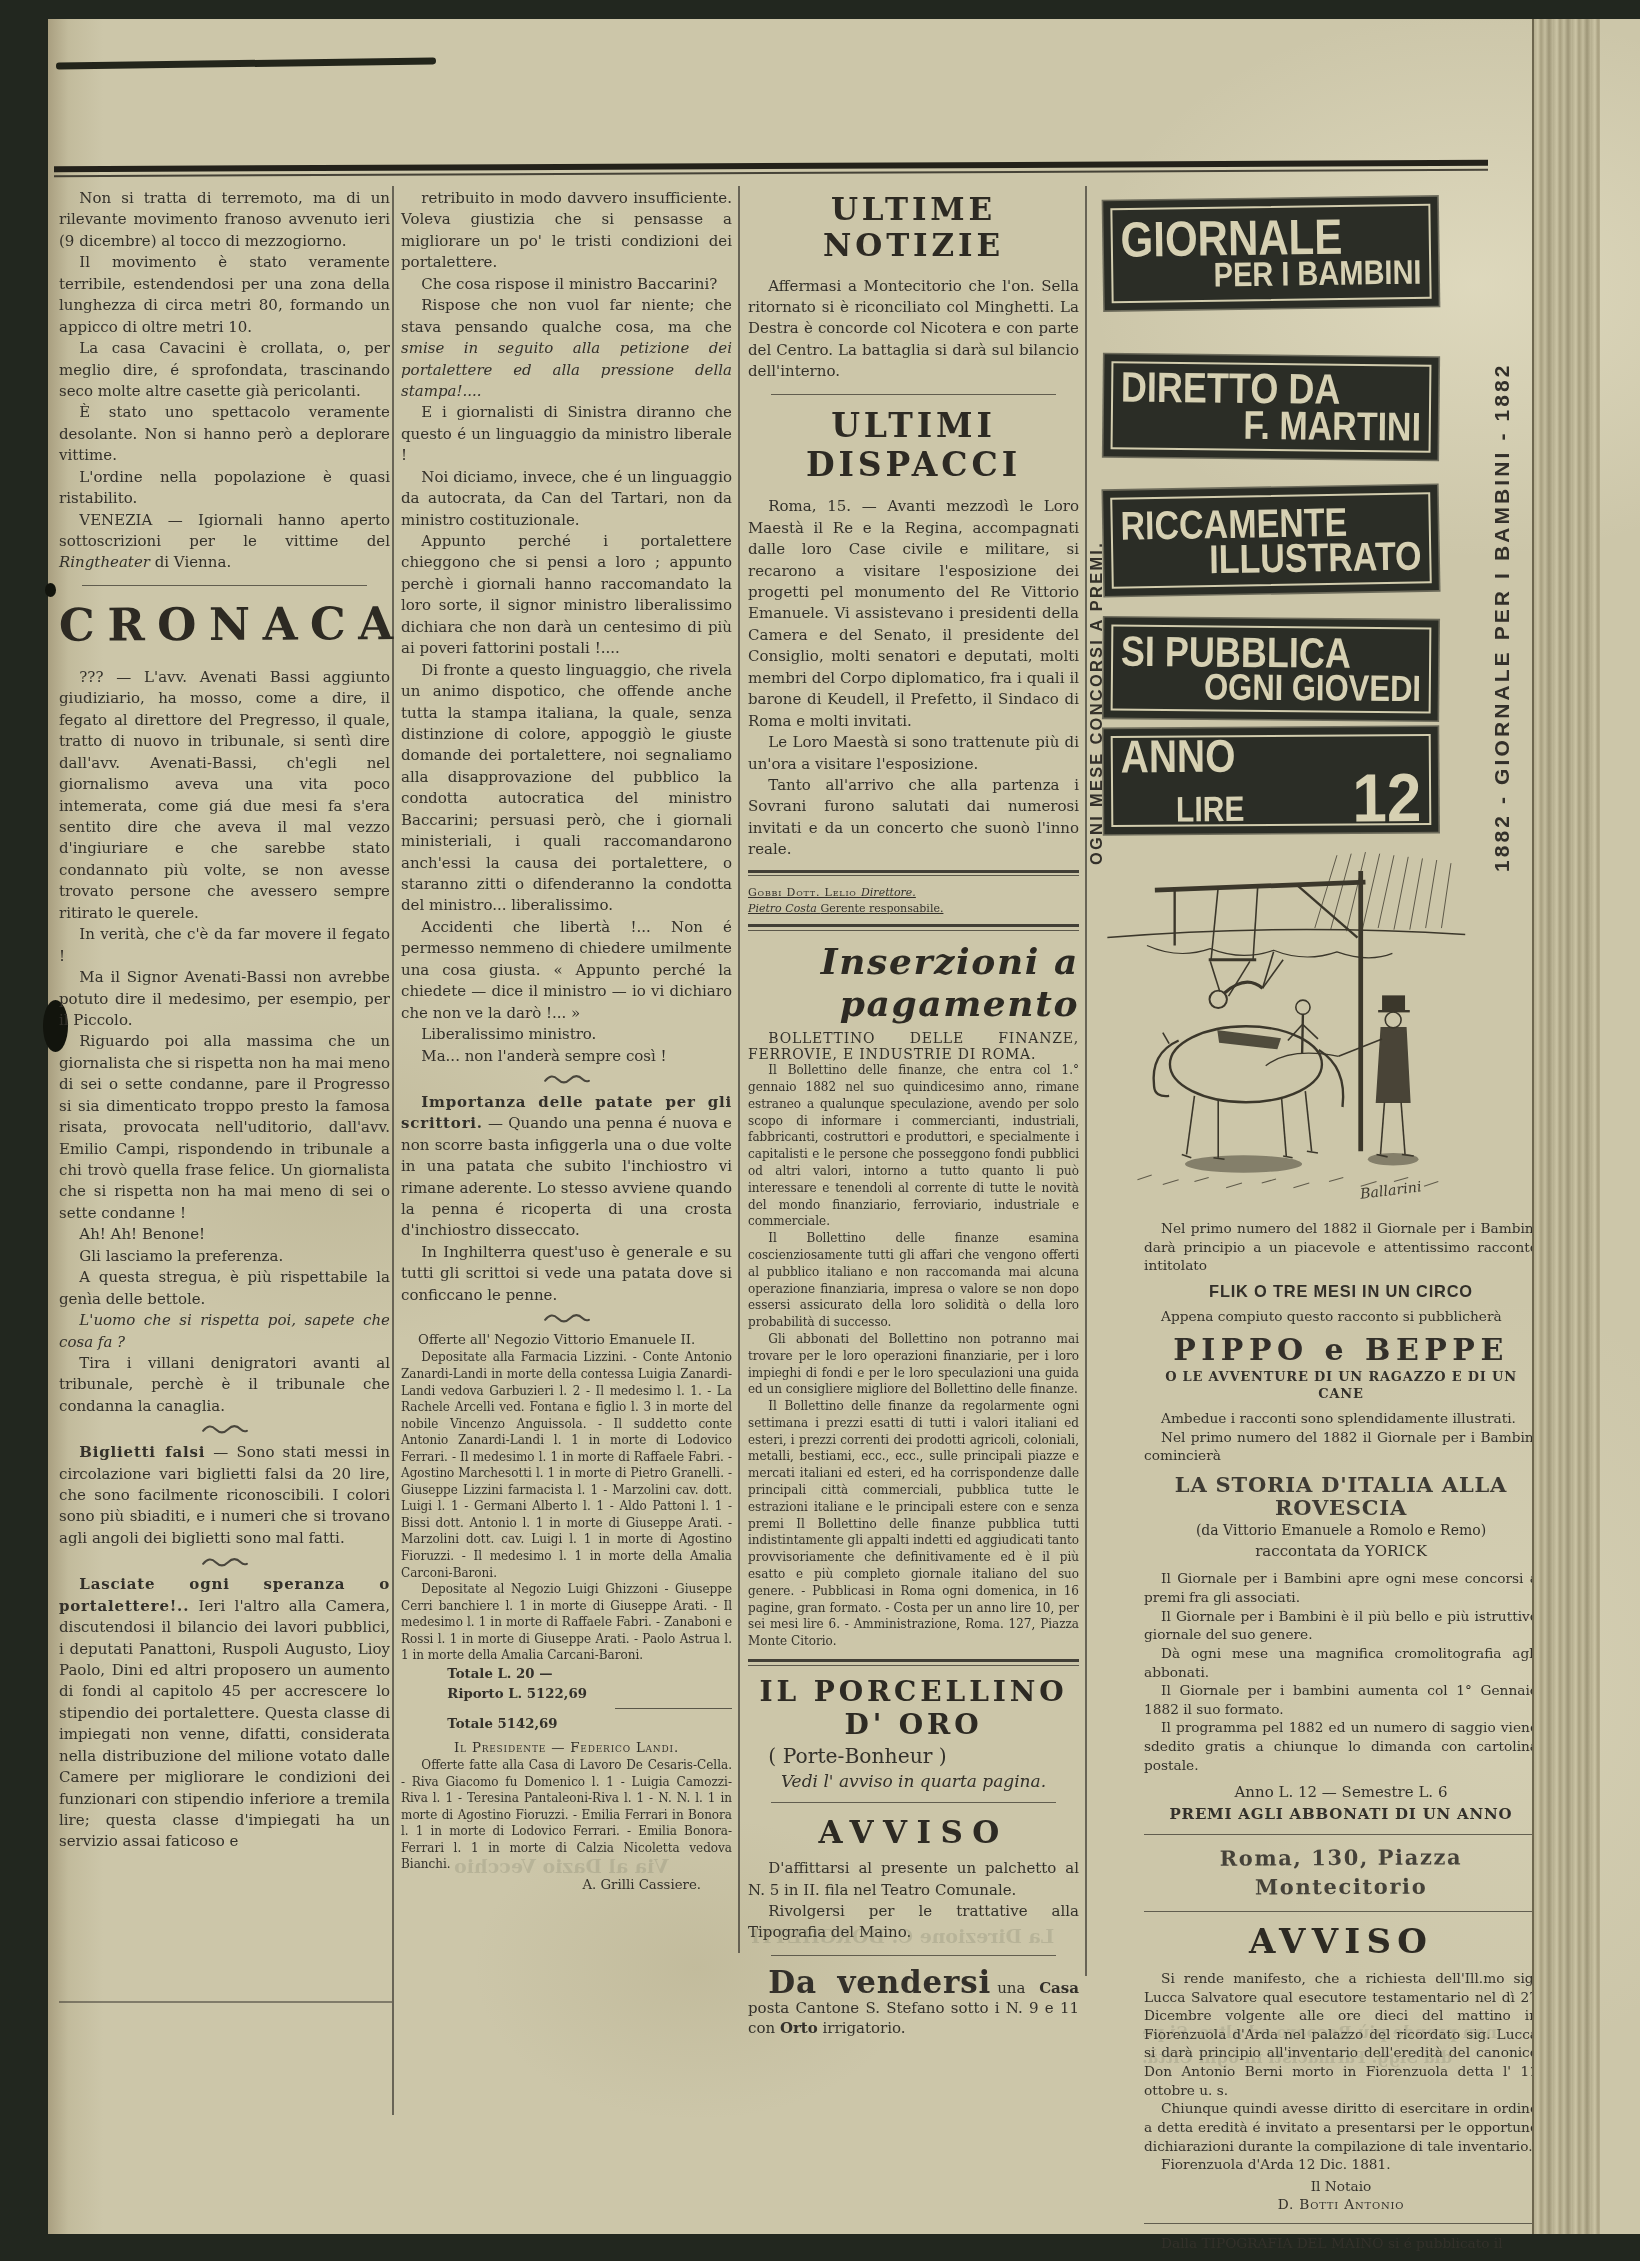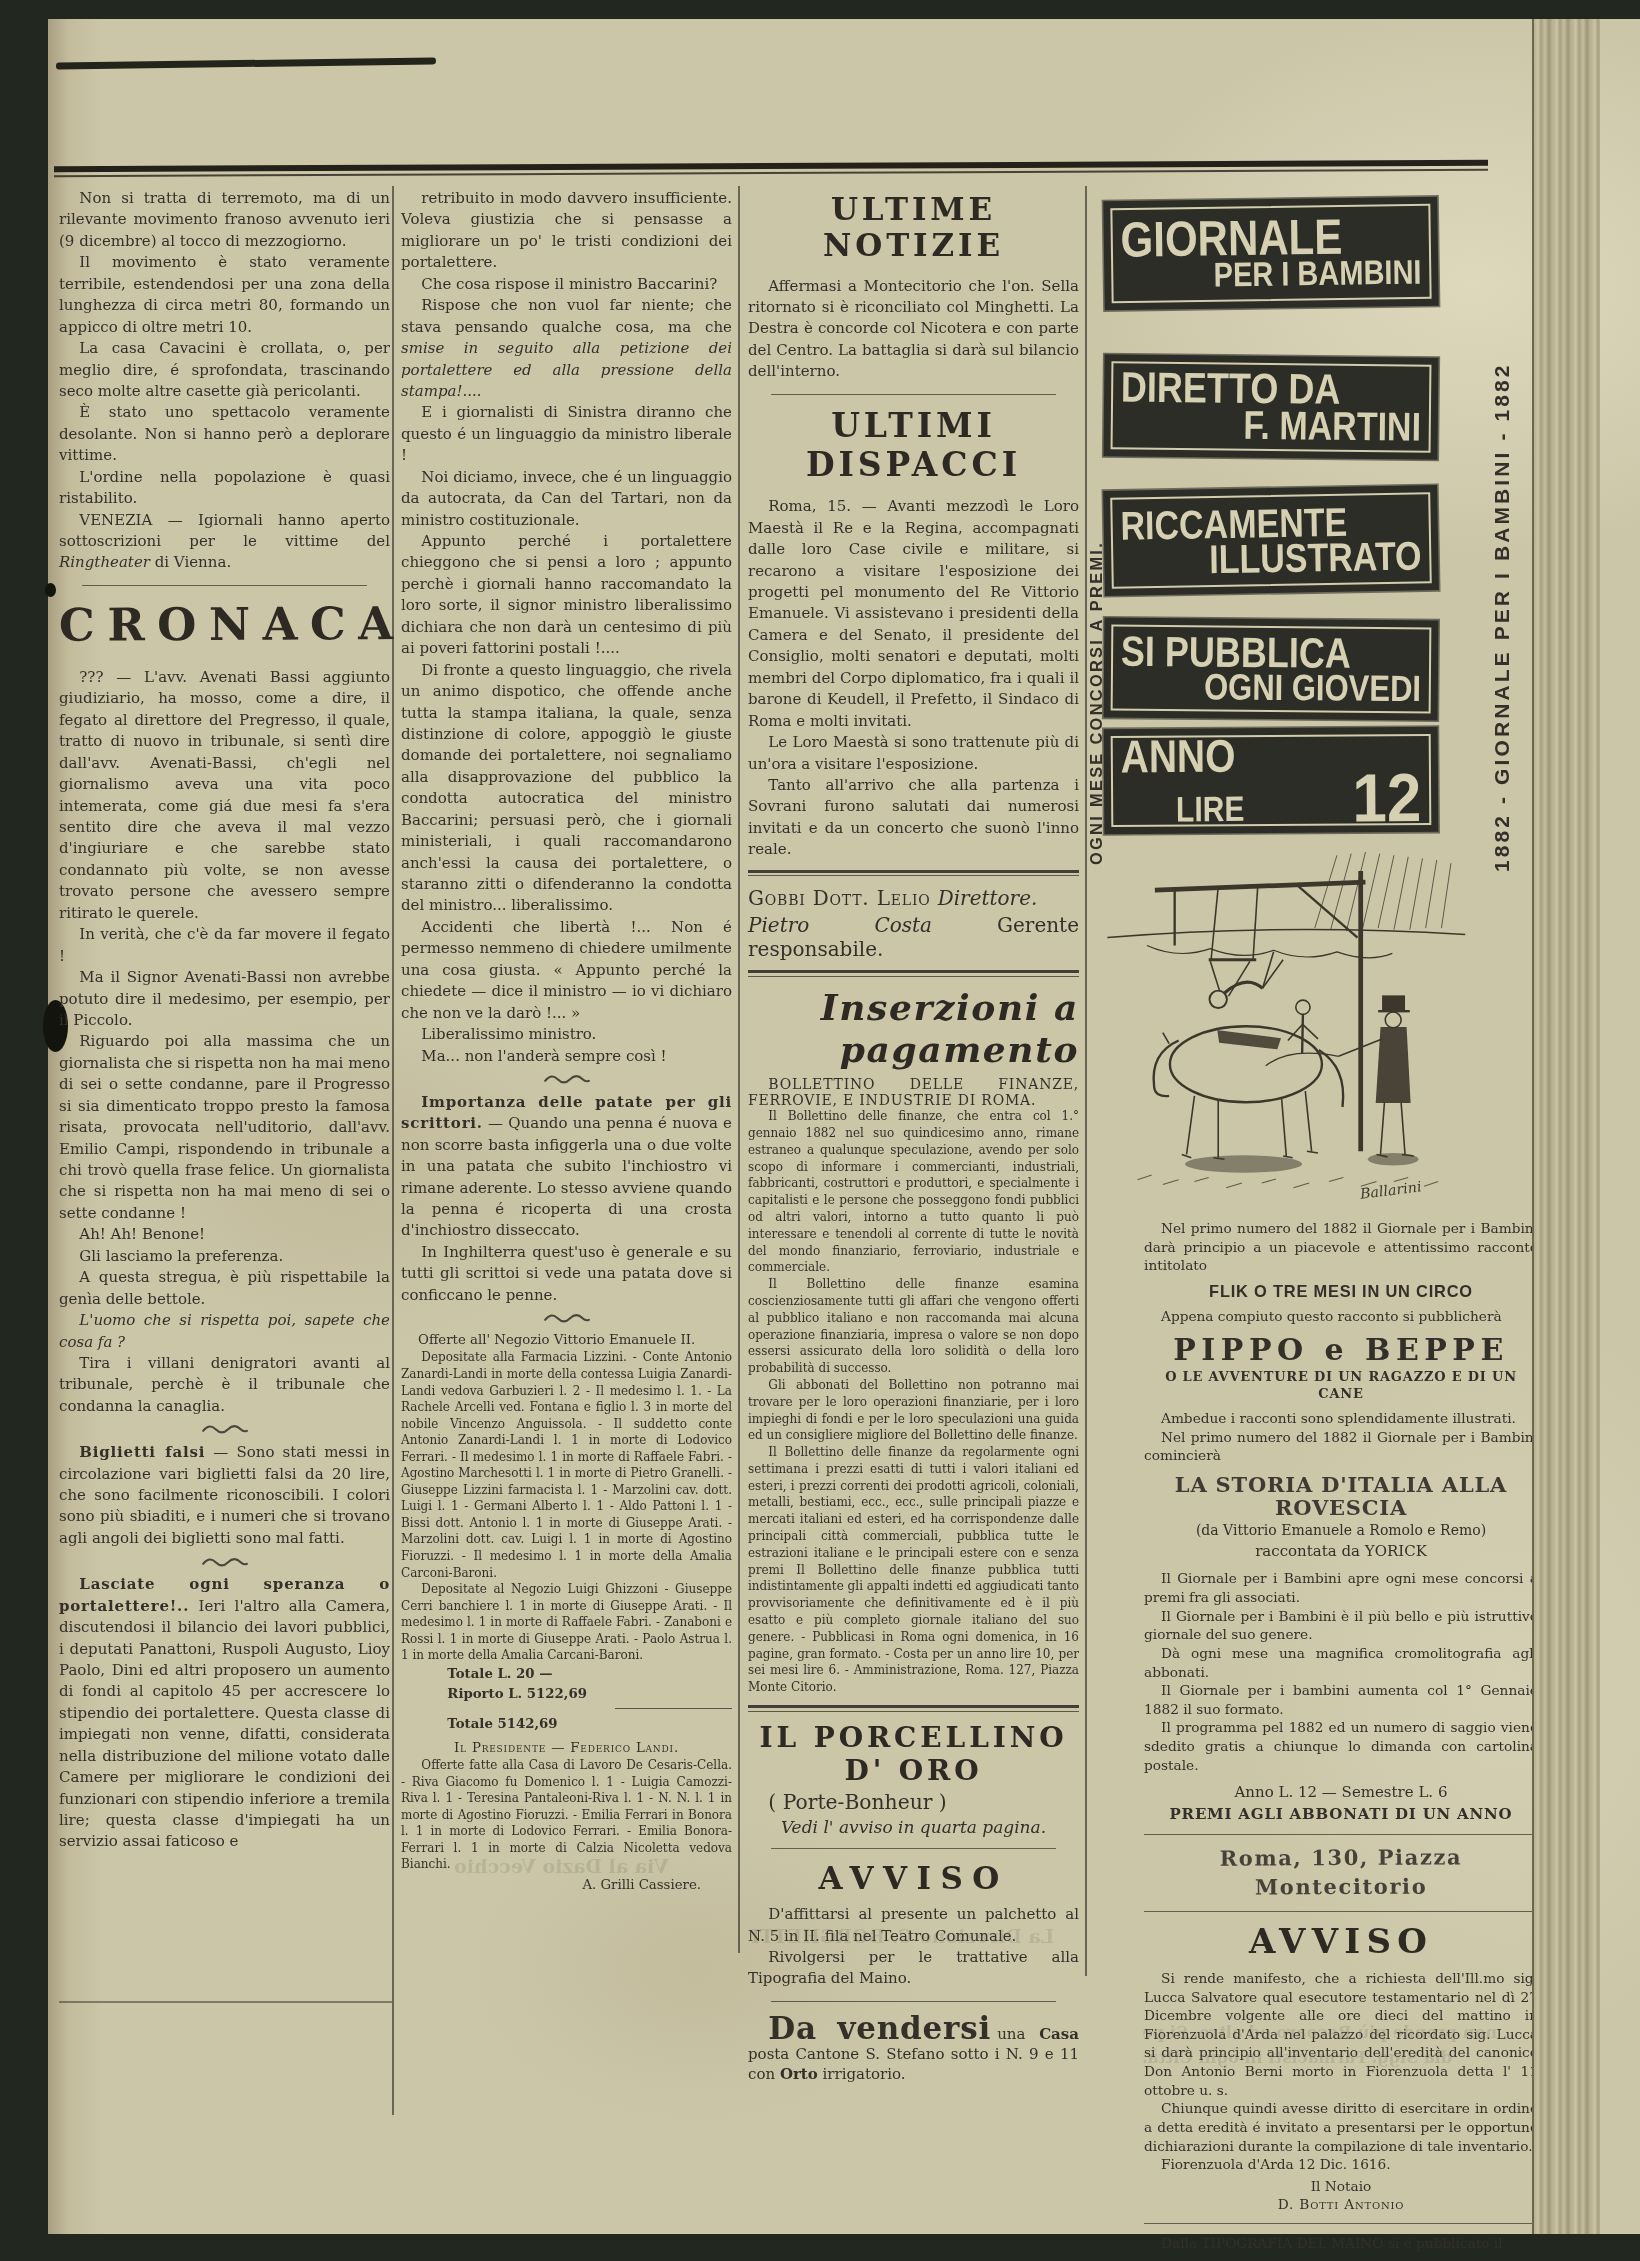--- a/index.html
+++ b/index.html
@@ -47,7 +47,7 @@
   .h-porcellino{font-size:28px;letter-spacing:3.9px;text-align:center;margin:7.8px 0 3.1px;}
   .porc-sub{font-size:20.3px;text-align:center;text-indent:0;margin:1.6px 0;}
   .h-avviso{font-size:31px;letter-spacing:9.4px;text-align:center;margin:6.2px 0 7.8px;}
-  .masthead{font-size:20px;text-indent:0 !important;margin:3.1px 0 !important;}
+  .masthead{font-size:11px;text-indent:0 !important;margin:3.1px 0 !important;text-decoration:underline;}
   .vendersi-lead{font-size:31px;font-weight:bold;letter-spacing:0.8px;line-height:1;padding-right:6.2px;}
   .vendersi{font-size:15px;line-height:1.35;}
   .vrule{position:absolute;width:1.6px;background:rgba(51,48,42,.65);top:167px;}

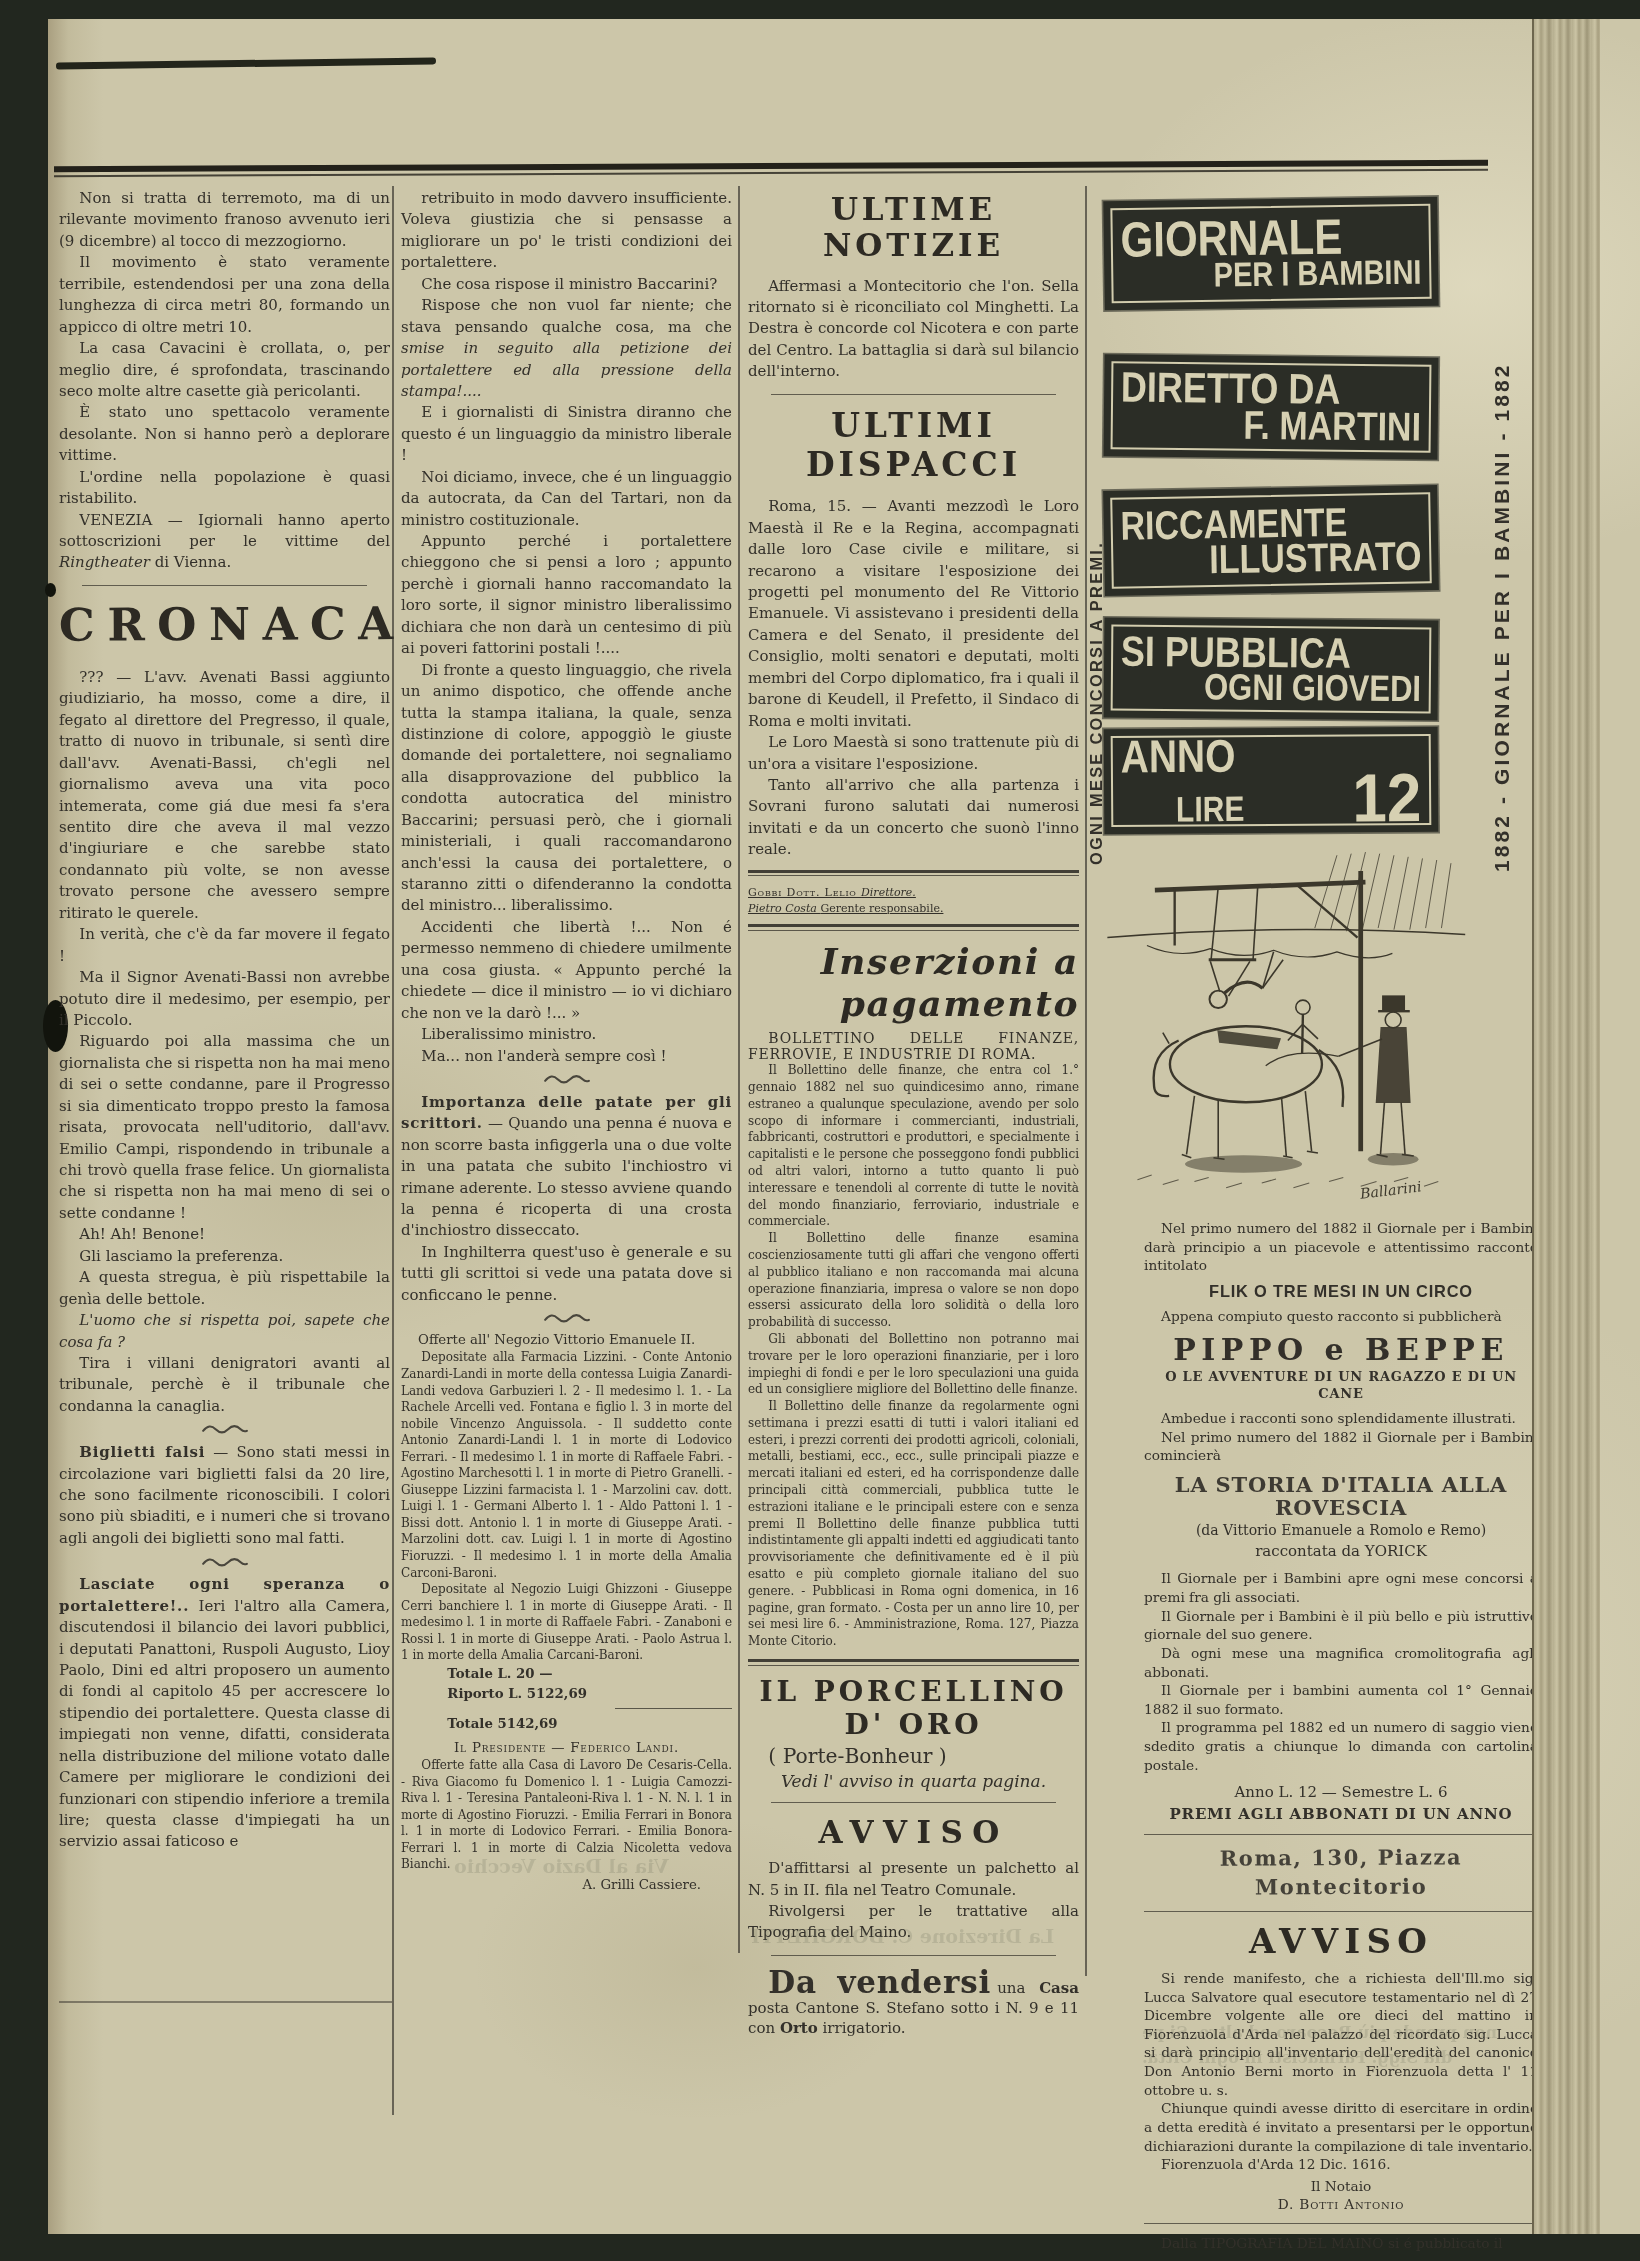--- a/index.html
+++ b/index.html
@@ -347,7 +347,7 @@
     <h3 class="h-avviso4">AVVISO</h3>
     <p>Si rende manifesto, che a richiesta dell'Ill.mo sig. Lucca Salvatore qual esecutore testamentario nel dì 27 Dicembre volgente alle ore dieci del mattino in Fiorenzuola d'Arda nel palazzo del ricordato sig. Lucca si darà principio all'inventario dell'eredità del canonico Don Antonio Berni morto in Fiorenzuola detta l' 11 ottobre u. s.</p>
     <p>Chiunque quindi avesse diritto di esercitare in ordine a detta eredità é invitato a presentarsi per le opportune dichiarazioni durante la compilazione di tale inventario.</p>
-    <p>Fiorenzuola d'Arda 12 Dic. 1616.</p>
+    <p>Fiorenzuola d'Arda 12 Dic. 1881.</p>
     <p class="center" style="margin-top:3.1px;">Il Notaio</p>
     <p class="center sc">D. Botti Antonio</p>
     <div class="hr-full"></div>

